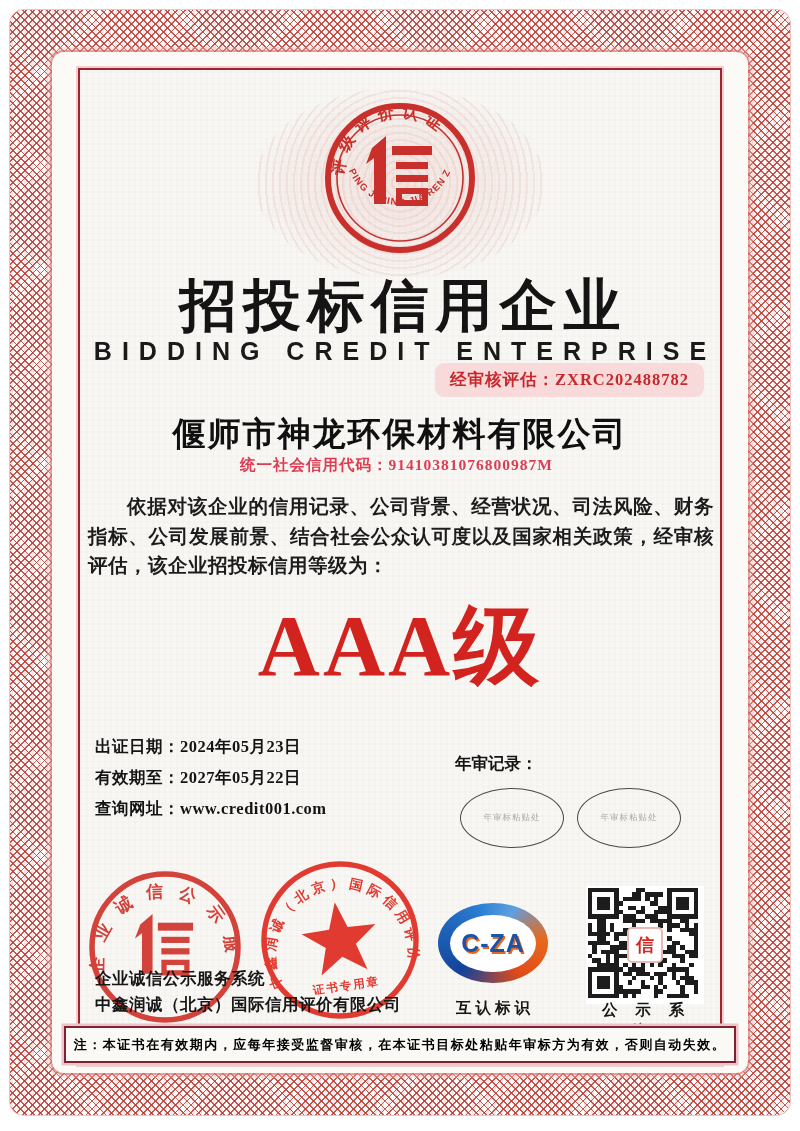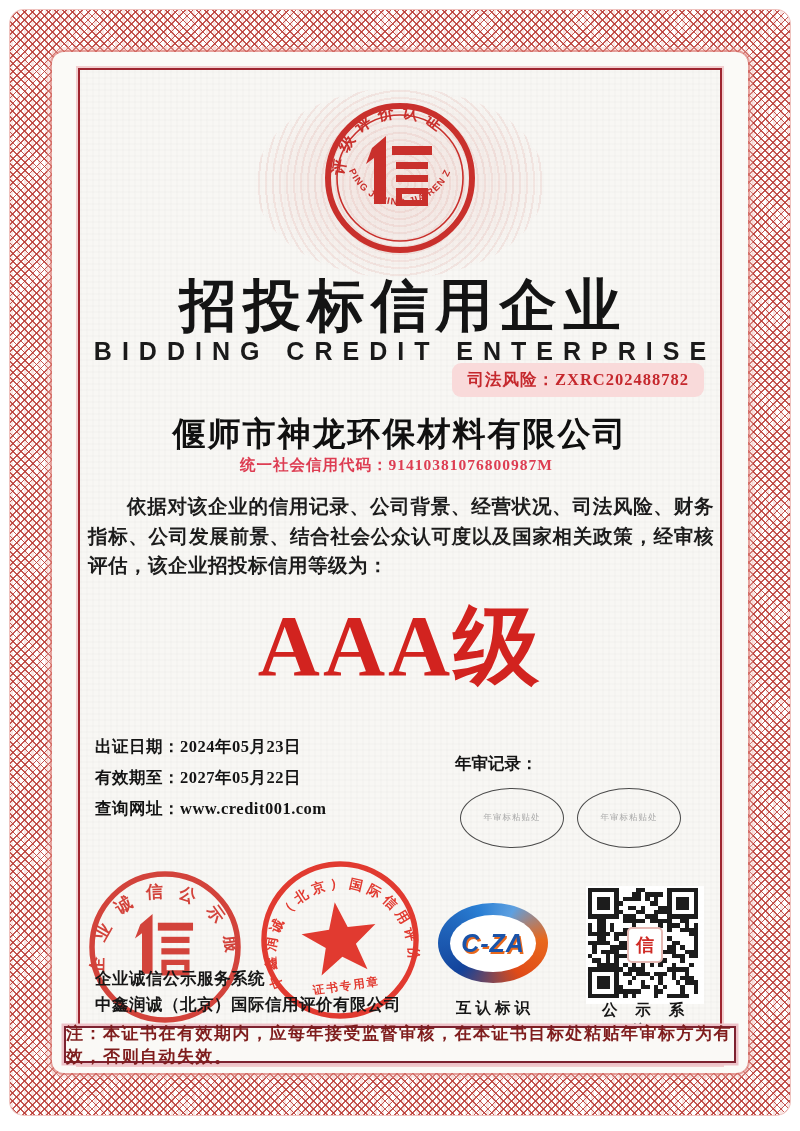--- a/index.html
+++ b/index.html
@@ -158,7 +158,7 @@
 
   <div class="title">招投标信用企业</div>
   <div class="subtitle">BIDDING CREDIT ENTERPRISE</div>
-  <div class="credit-badge">司法风险：ZXRC202488782</div>
+  <div class="credit-badge">经审核评估：ZXRC202488782</div>
 
   <div class="company">偃师市神龙环保材料有限公司</div>
   <div class="uscc">统一社会信用代码：91410381076800987M</div>

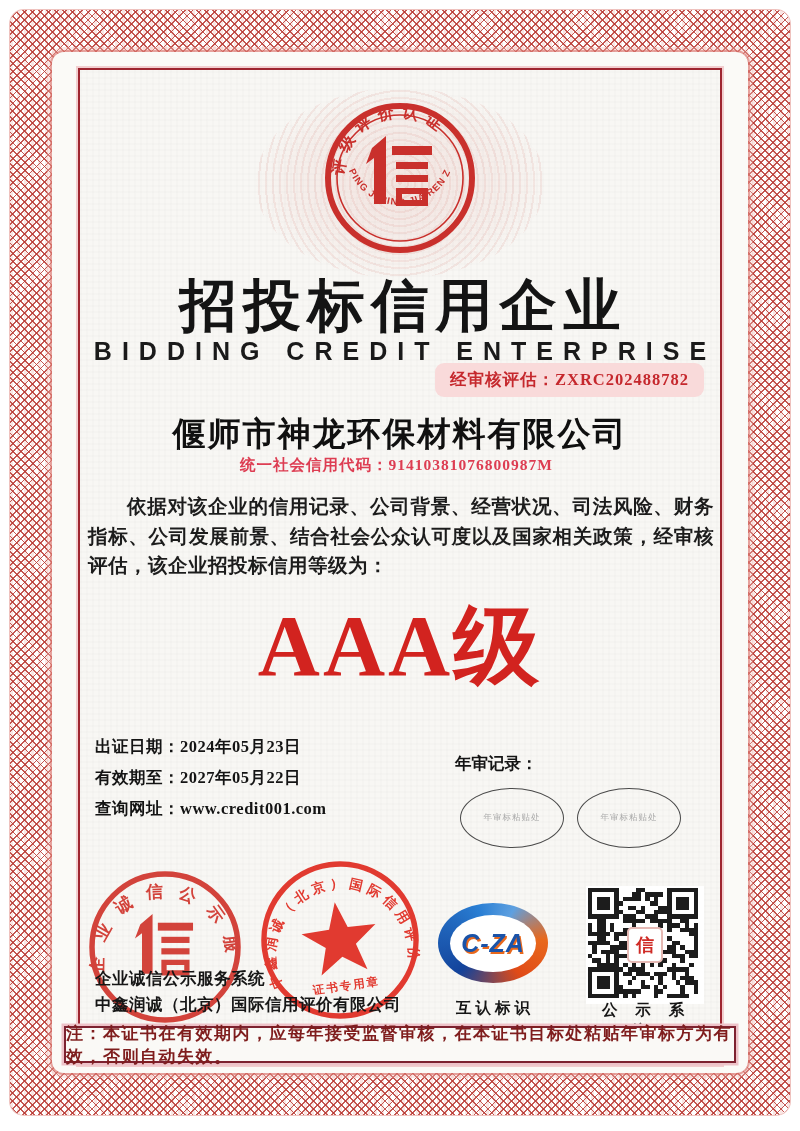--- a/index.html
+++ b/index.html
@@ -99,7 +99,7 @@
   .cza-inner{width:86px;height:57px;border-radius:50%;background:#ffffff;
     display:flex;align-items:center;justify-content:center;}
   .cza-text{font-family:"Liberation Sans","DejaVu Sans",sans-serif;font-size:25px;font-weight:bold;
-    font-style:italic;color:#1a53a8;text-shadow:1.5px 1.5px 0 #e8681c;letter-spacing:1px;}
+    color:#1a53a8;text-shadow:1.5px 1.5px 0 #e8681c;letter-spacing:1px;}
   .mutual-label{position:absolute;left:433px;top:998px;width:120px;text-align:center;
     font-size:15.5px;font-weight:bold;color:#151515;letter-spacing:4px;text-indent:4px;}
   

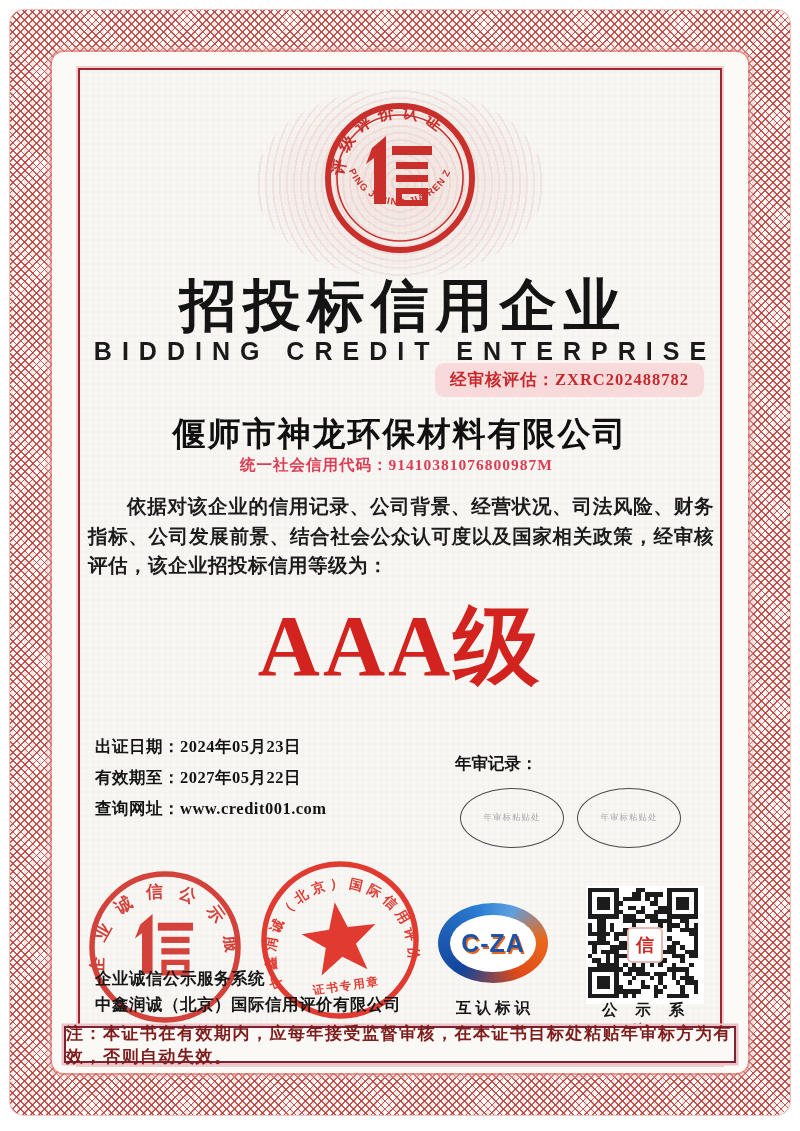--- a/index.html
+++ b/index.html
@@ -118,7 +118,7 @@
     position:absolute;left:64px;right:64px;top:1026px;height:33px;
     border:2.5px solid #7d2230;box-shadow:0 0 0 2.5px #eec3c9;background:#faf9f6;
     display:flex;align-items:center;justify-content:center;
-    font-size:17px;font-weight:bold;color:#7f1d1d;letter-spacing:1.5px;
+    font-size:13px;font-weight:bold;color:#000000;letter-spacing:1.5px;
   }
 </style>
 </head>

